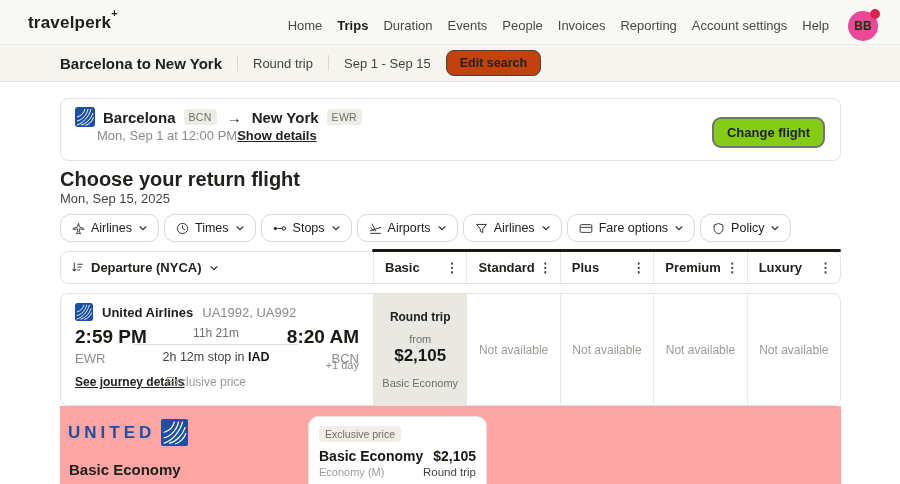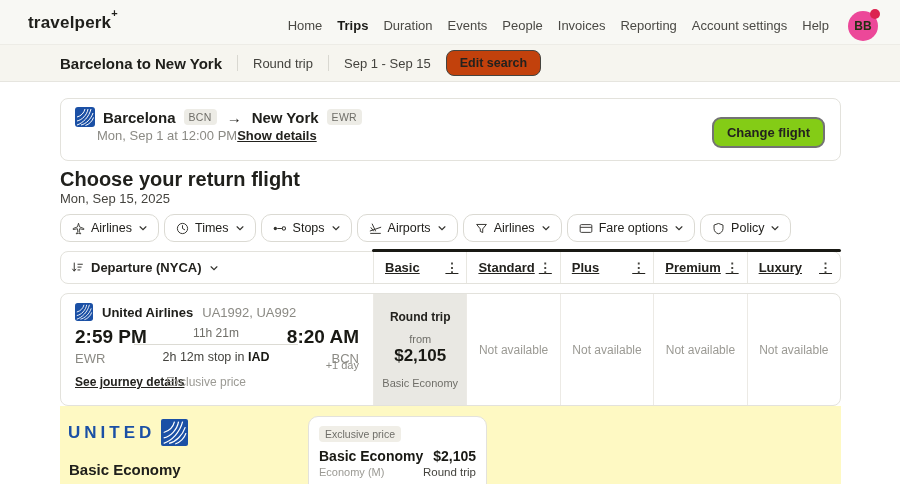--- a/index.html
+++ b/index.html
@@ -59,7 +59,7 @@
     font-size:13px; font-weight:700; color:#23221e; cursor:pointer; }
   .th-cols { position:absolute; left:312px; top:0; right:0; height:100%; display:flex; }
   .th-col { flex:1 1 0; display:flex; align-items:center; justify-content:space-between; padding:0 8px 0 11px;
-    border-left:1px solid #e8e7e1; font-size:13px; font-weight:600; color:#23221e;text-decoration:underline; }
+    border-left:1px solid #e8e7e1; font-size:13px; font-weight:600; color:#23221e; }
   .kebab { font-size:13px; color:#45443f; cursor:pointer; line-height:1; }
   .black-bar { position:absolute; left:372px; top:249px; width:469px; height:3px; background:#191914; border-radius:2px; z-index:3; }
 

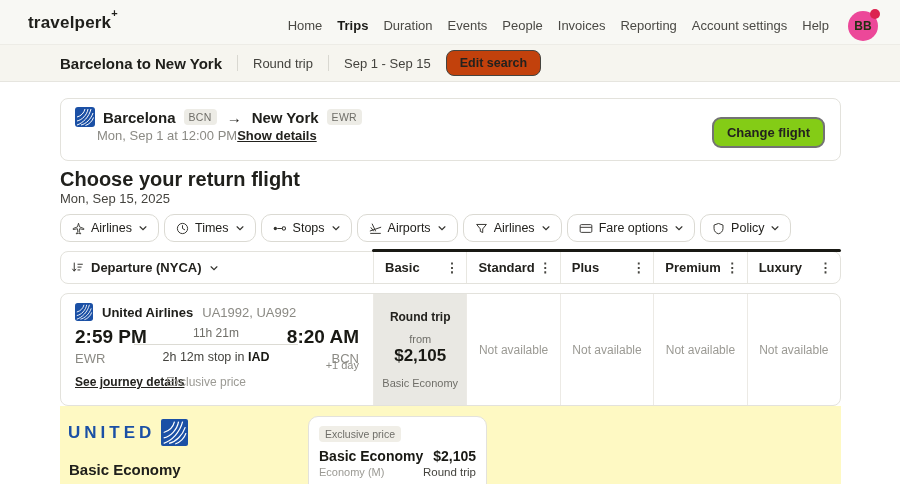--- a/index.html
+++ b/index.html
@@ -94,7 +94,7 @@
   .not-available { font-size:12px; color:#9b9a94; }
 
   
-  .fare-panel { position:absolute; left:60px; top:406px; width:781px; height:78px; background:#fef9c3; }
+  .fare-panel { position:absolute; left:60px; top:406px; width:781px; height:78px; background:#fca5a5; }
   .united-brand { position:absolute; left:8px; top:13px; display:flex; align-items:center; gap:6px; }
   .united-word { font-size:17px; font-weight:700; letter-spacing:4px; color:#1b50a5; }
   .panel-title { position:absolute; left:9px; top:55px; font-size:15px; font-weight:700; color:#20201c; }

